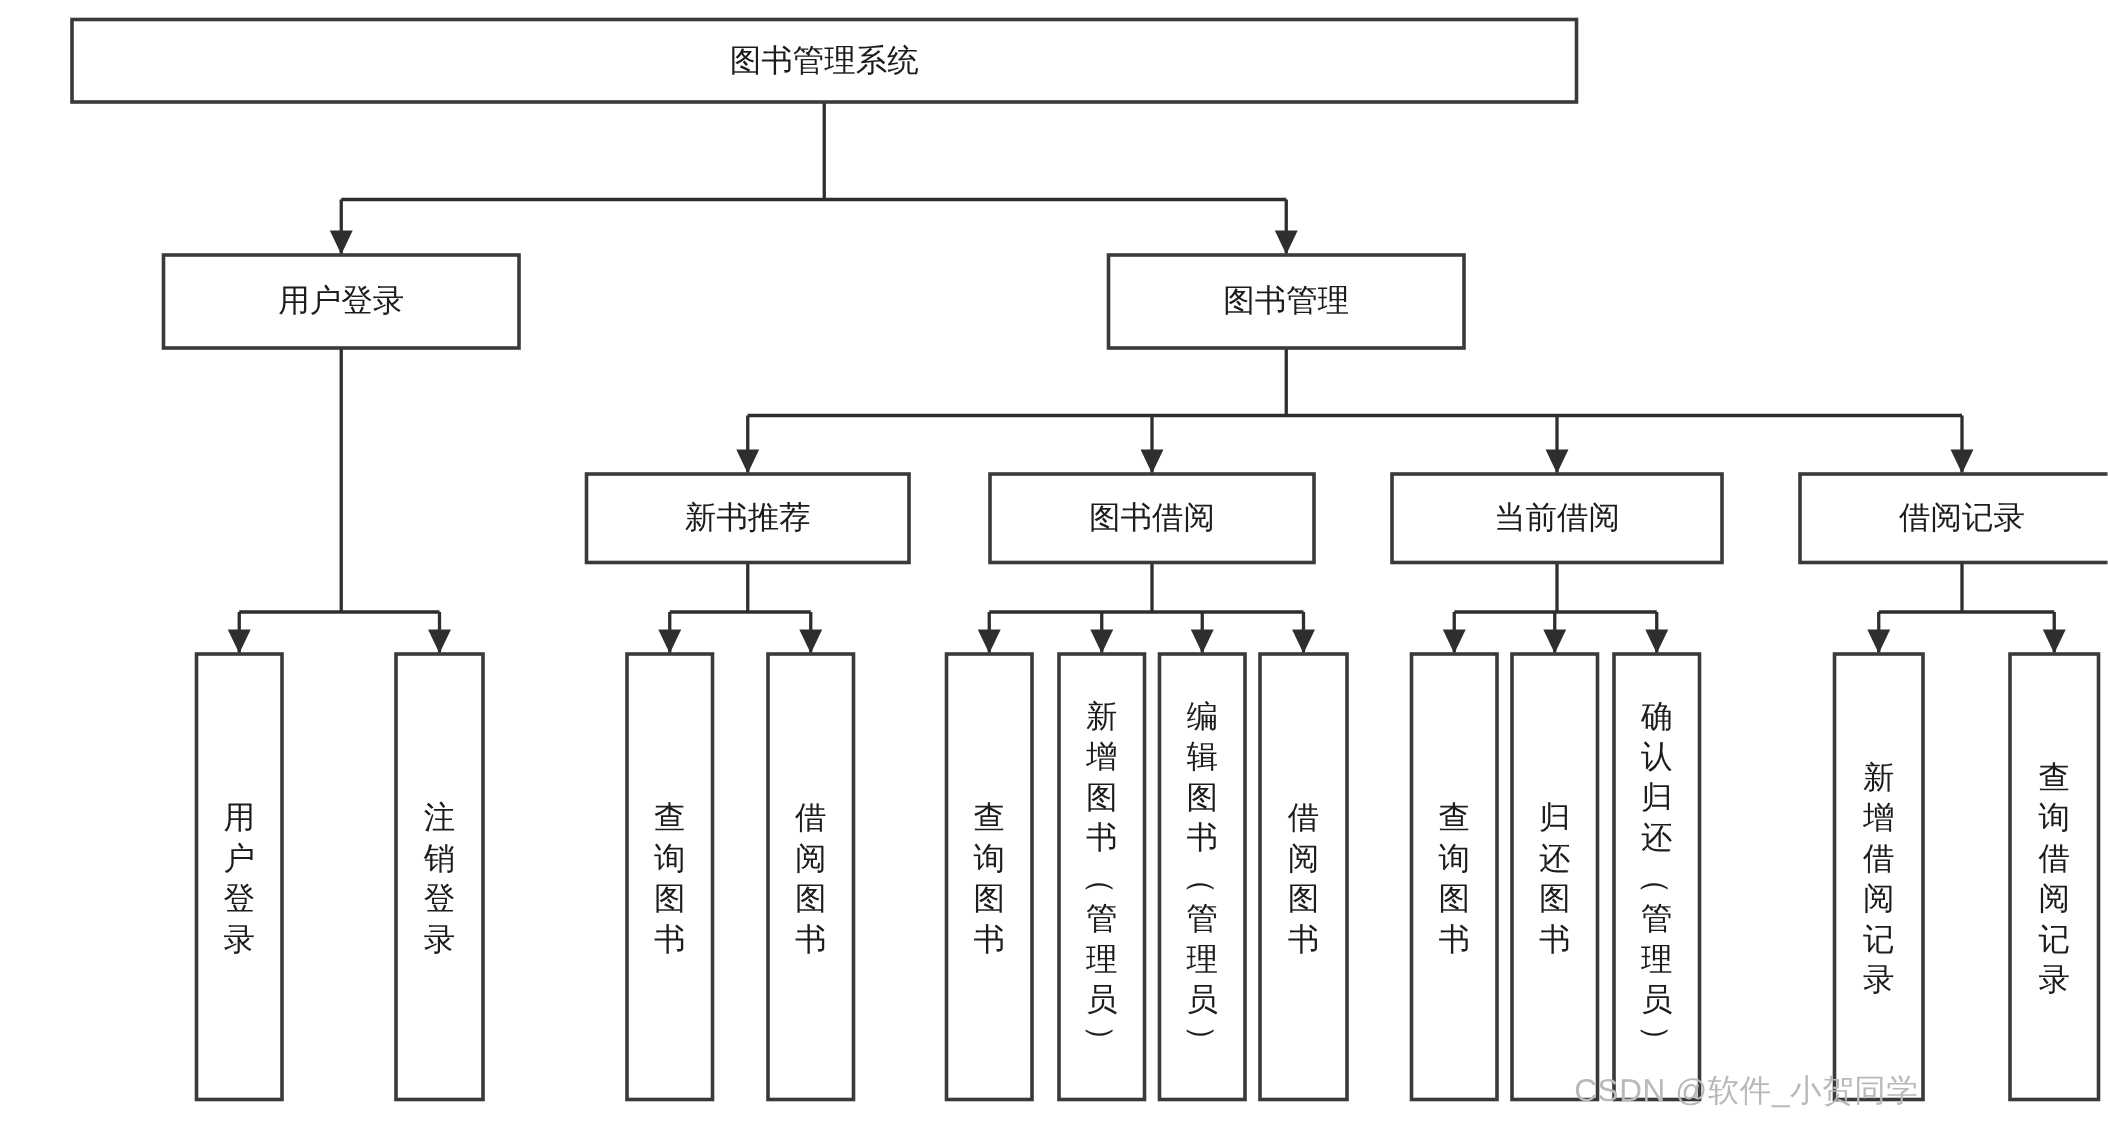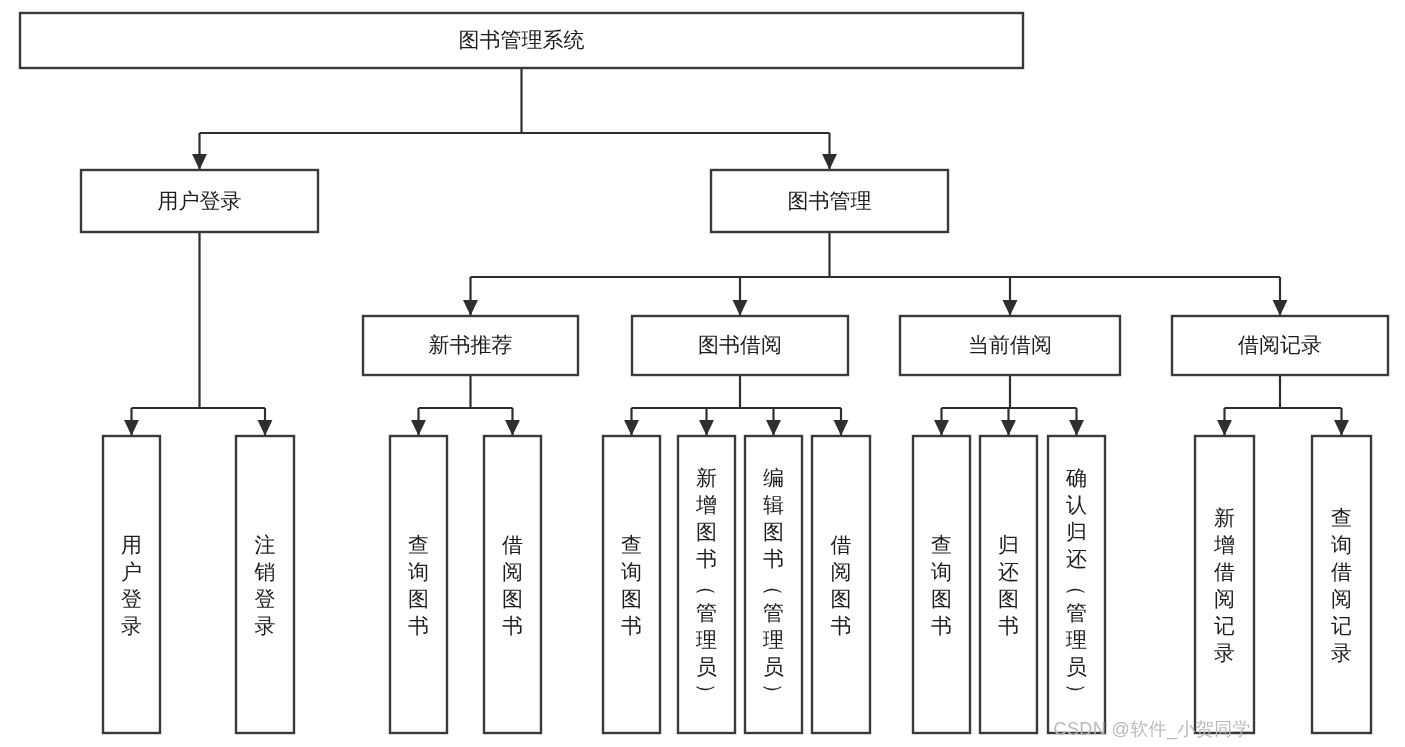--- a/index.html
+++ b/index.html
@@ -19,6 +19,7 @@
     top: 0; left: 0;
     width: 1263px;
     height: 747px;
+    padding-left: 28px;
   }
   svg.tree {
     display: block;

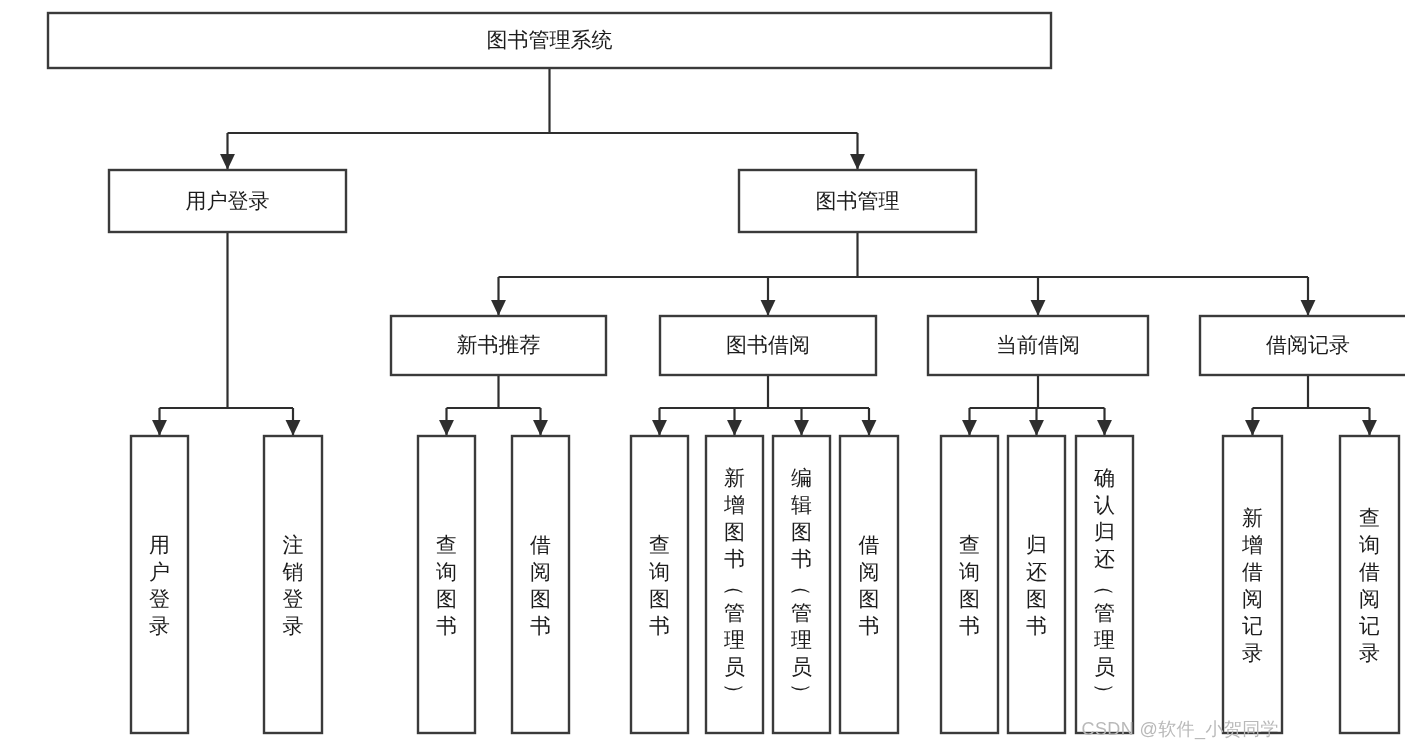--- a/index.html
+++ b/index.html
@@ -59,7 +59,7 @@
     right: 12px;
     bottom: 6px;
     font-family: "Liberation Sans", "DejaVu Sans", sans-serif;
-    font-size: 18px;
+    font-size: 21px;
     color: #b9b9b9;
     white-space: nowrap;
     letter-spacing: 0.4px;

